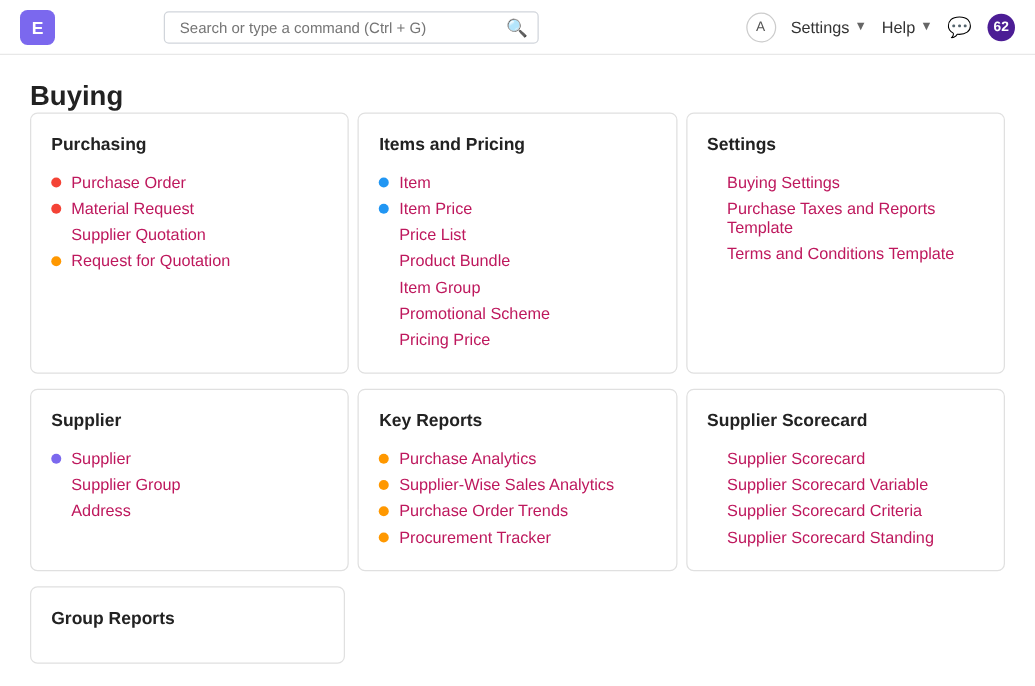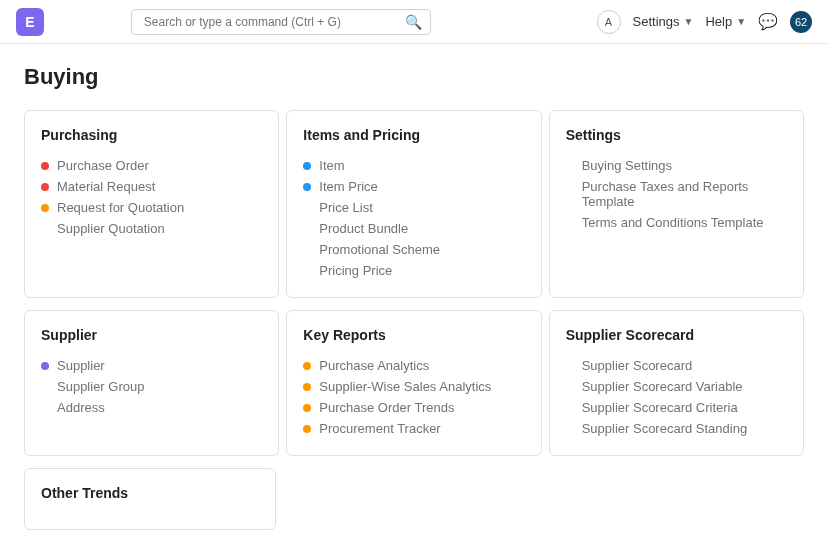--- a/index.html
+++ b/index.html
@@ -65,12 +65,12 @@
       color: #666; font-size: 16px; cursor: pointer;
     }
     .badge {
-      background: #0c4a6e;
+      background: #4c1d95;
       color: white;
       border-radius: 50%;
       width: 22px; height: 22px;
       display: flex; align-items: center; justify-content: center;
-      font-size: 11px; font-weight: normal; cursor: pointer;
+      font-size: 11px; font-weight: bold; cursor: pointer;
     }
 
     

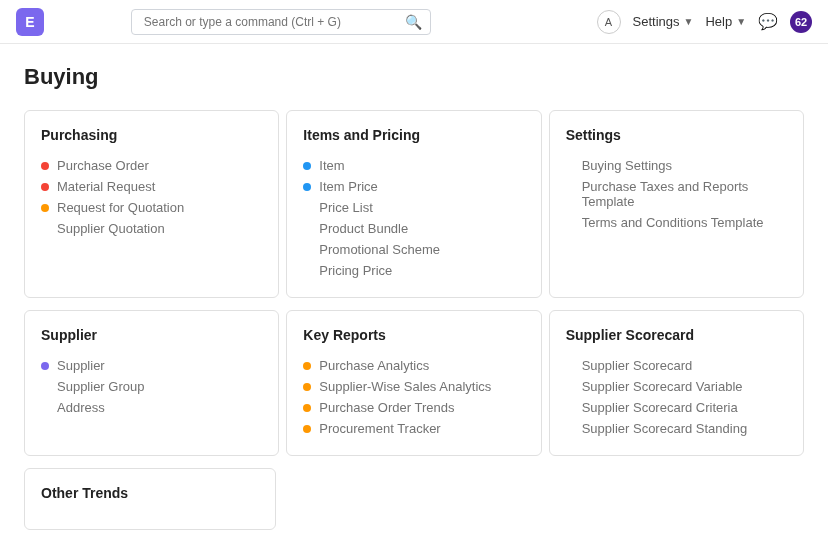--- a/index.html
+++ b/index.html
@@ -81,7 +81,6 @@
       font-size: 22px;
       font-weight: 600;
       color: #222;
-      margin-bottom: 20px;
     }
 
     

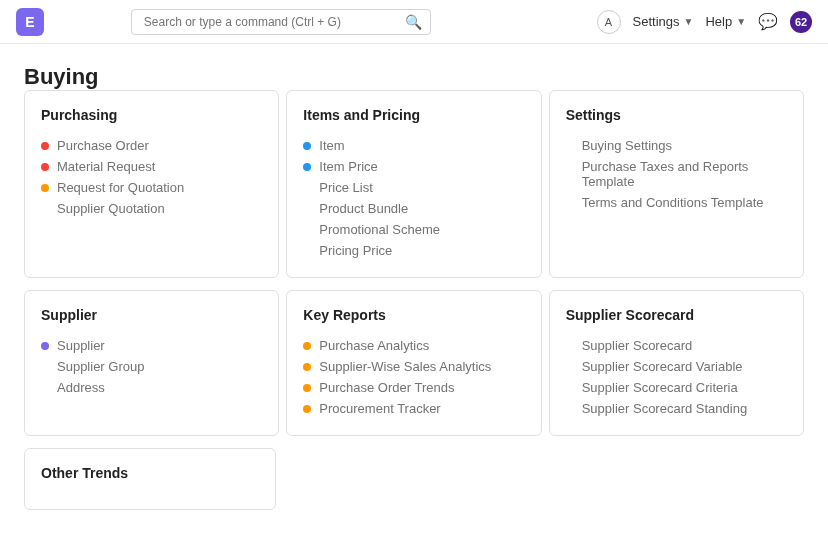--- a/index.html
+++ b/index.html
@@ -107,7 +107,7 @@
       padding: 3px 0;
       cursor: pointer;
       font-size: 13px;
-      color: #737373;
+      color: #be185d;
     }
     .dot {
       width: 8px; height: 8px;

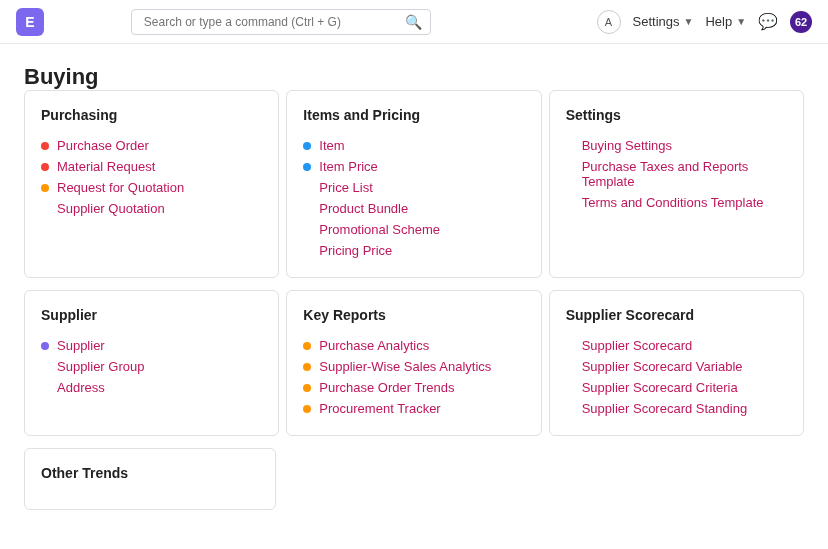--- a/index.html
+++ b/index.html
@@ -163,12 +163,12 @@
         <span class="bold">Material Request</span>
       </div>
       <div class="card-item">
+        <span class="dot-placeholder"></span>
+        <span>Supplier Quotation</span>
+      </div>
+      <div class="card-item">
         <span class="dot dot-orange"></span>
         <span class="bold">Request for Quotation</span>
-      </div>
-      <div class="card-item">
-        <span class="dot-placeholder"></span>
-        <span>Supplier Quotation</span>
       </div>
     </div>
 

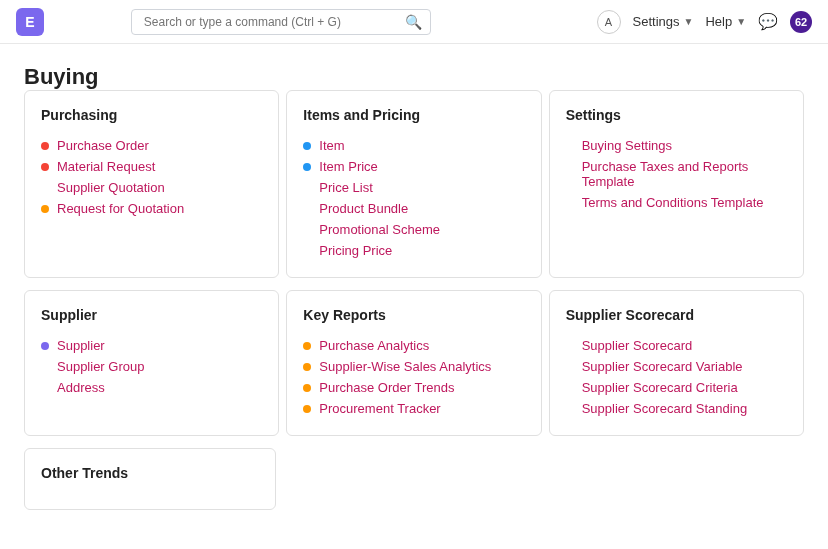--- a/index.html
+++ b/index.html
@@ -192,6 +192,10 @@
       </div>
       <div class="card-item">
         <span class="dot-placeholder"></span>
+        <span>Item Group</span>
+      </div>
+      <div class="card-item">
+        <span class="dot-placeholder"></span>
         <span>Promotional Scheme</span>
       </div>
       <div class="card-item">

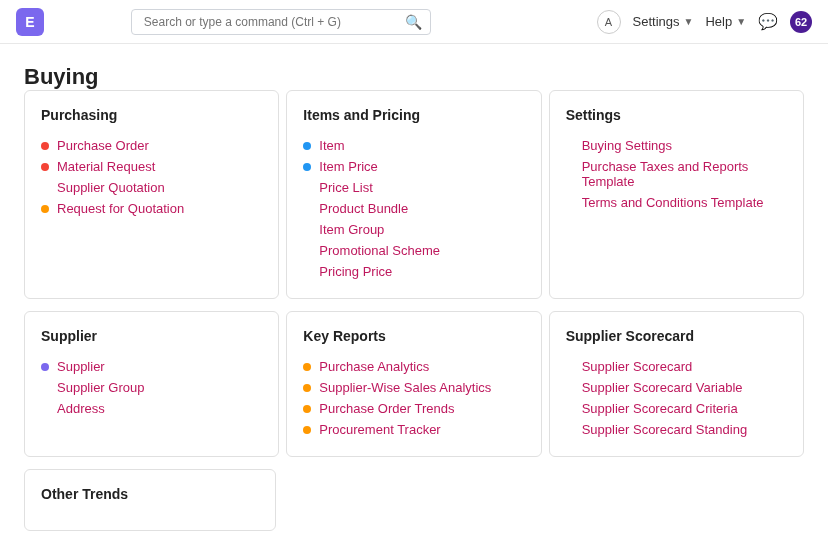--- a/index.html
+++ b/index.html
@@ -285,7 +285,7 @@
   <div style="margin-top:12px; display:grid; grid-template-columns: repeat(3,1fr); gap:12px;">
 
     <div class="card">
-      <div class="card-title">Other Trends</div>
+      <div class="card-title">Group Reports</div>
 
     </div>
 

